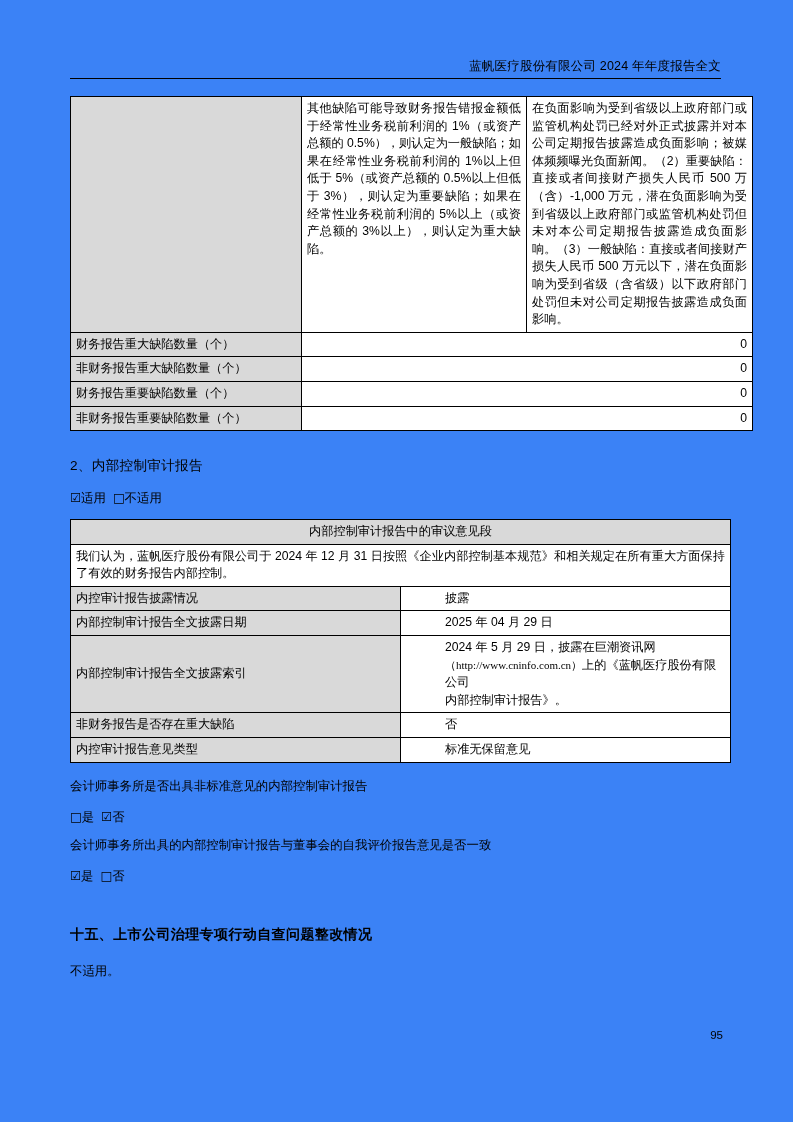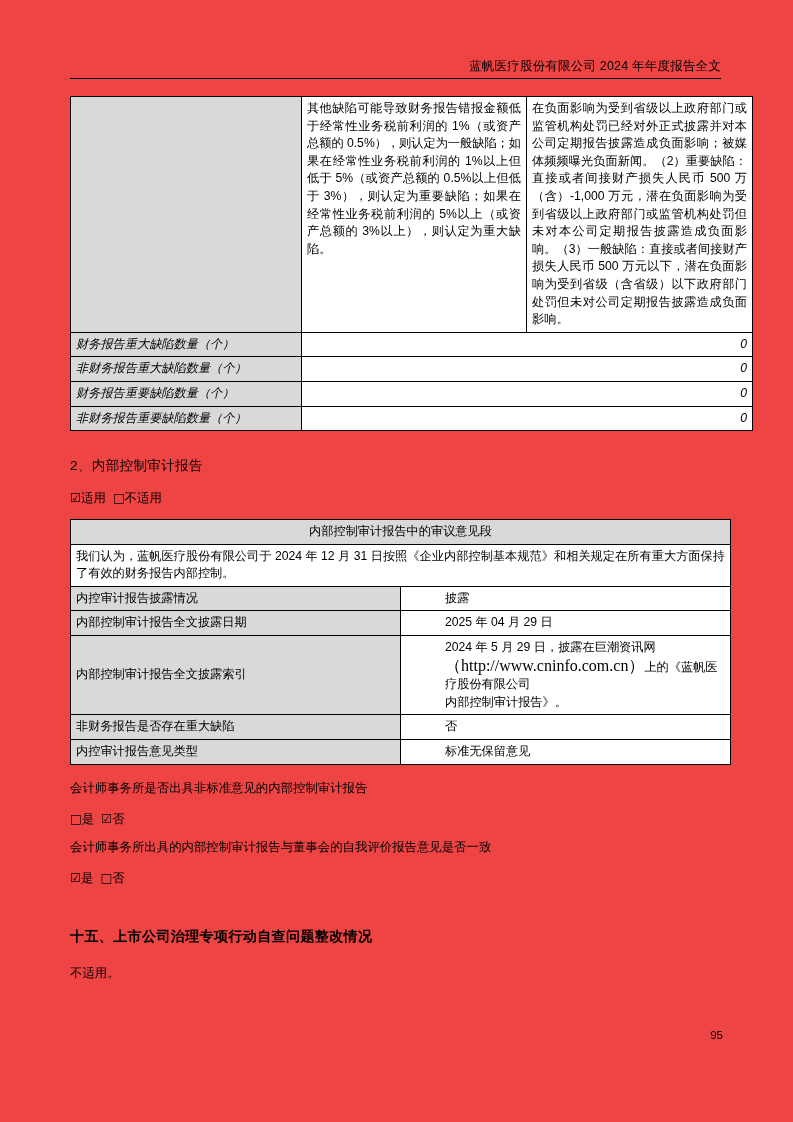--- a/index.html
+++ b/index.html
@@ -16,7 +16,7 @@
     width: 793px;
     height: 1122px;
     margin: 0 auto;
-    background: #ef4444;
+    background: #3b82f6;
     overflow: hidden;
     box-sizing: border-box;
   }

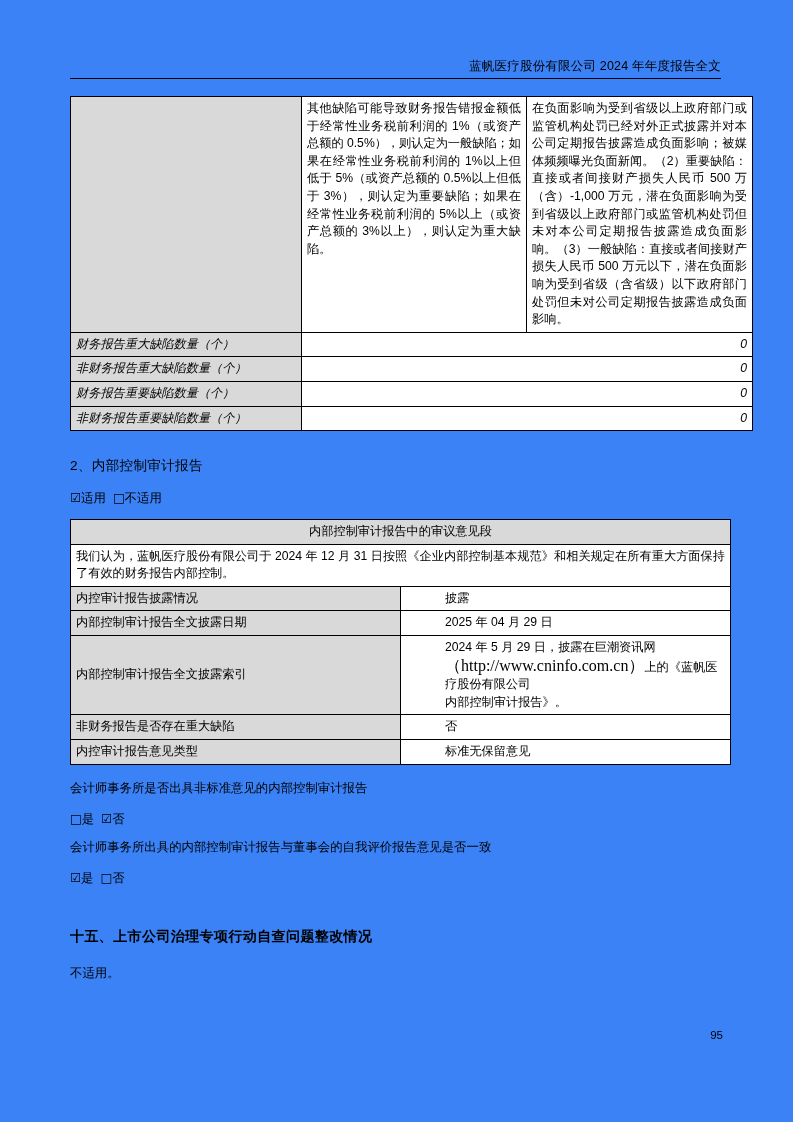--- a/index.html
+++ b/index.html
@@ -90,7 +90,6 @@
   .row-label td {
     padding-top: 4px;
     padding-bottom: 4px;
-    font-style: italic;
   }
   .row-label td.lbl { width: 220px; }
 

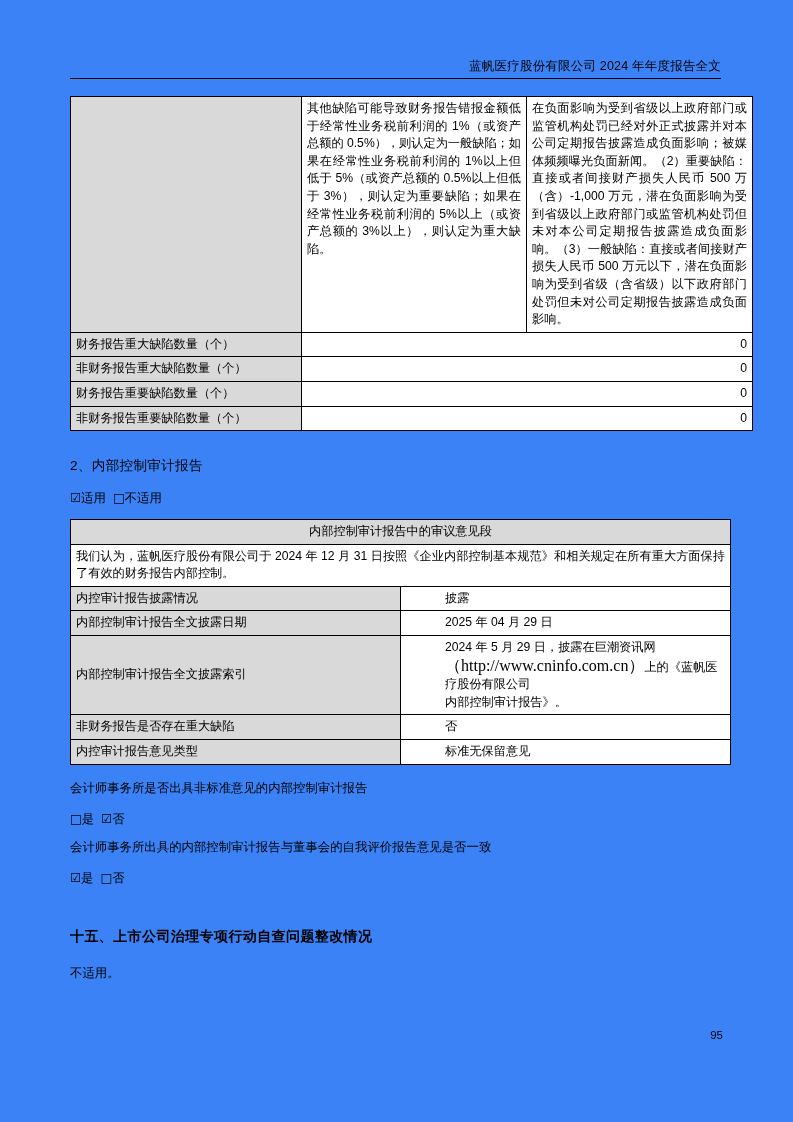--- a/index.html
+++ b/index.html
@@ -139,7 +139,7 @@
 
   .mono-url {
     font-family: "Liberation Serif", "DejaVu Serif", serif;
-    font-size: 16px;
+    font-size: 11px;
   }
 
   

